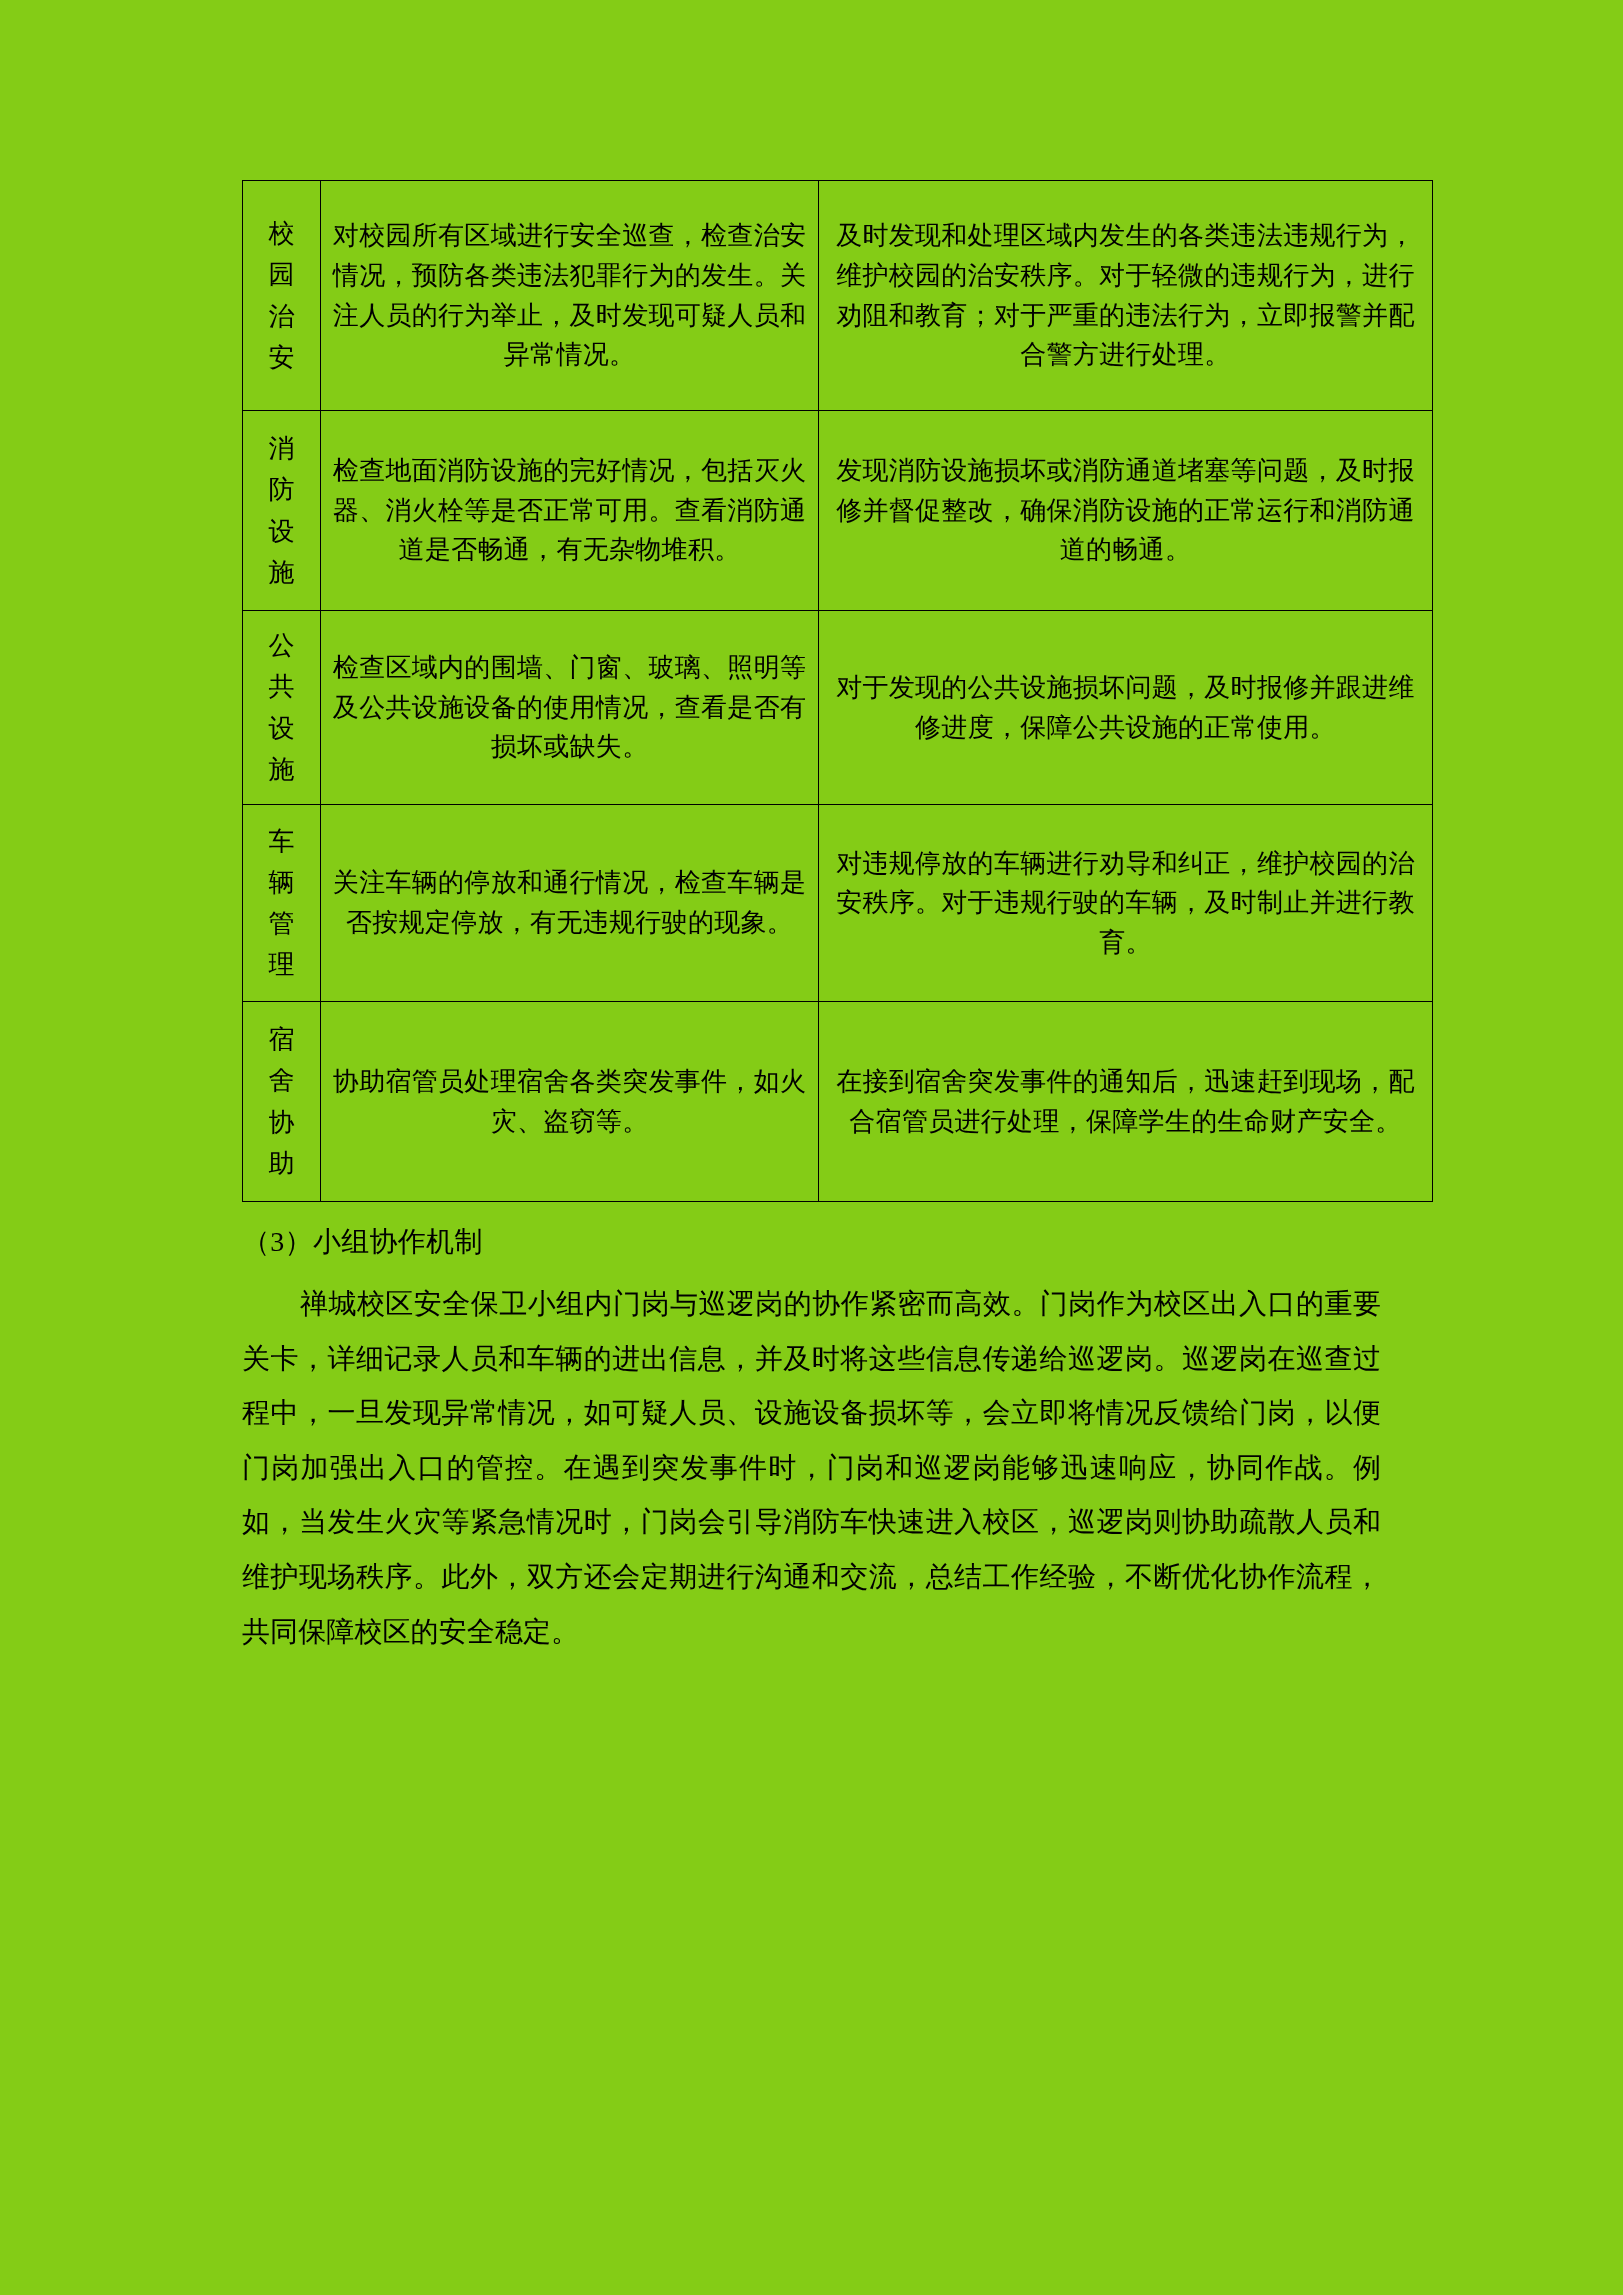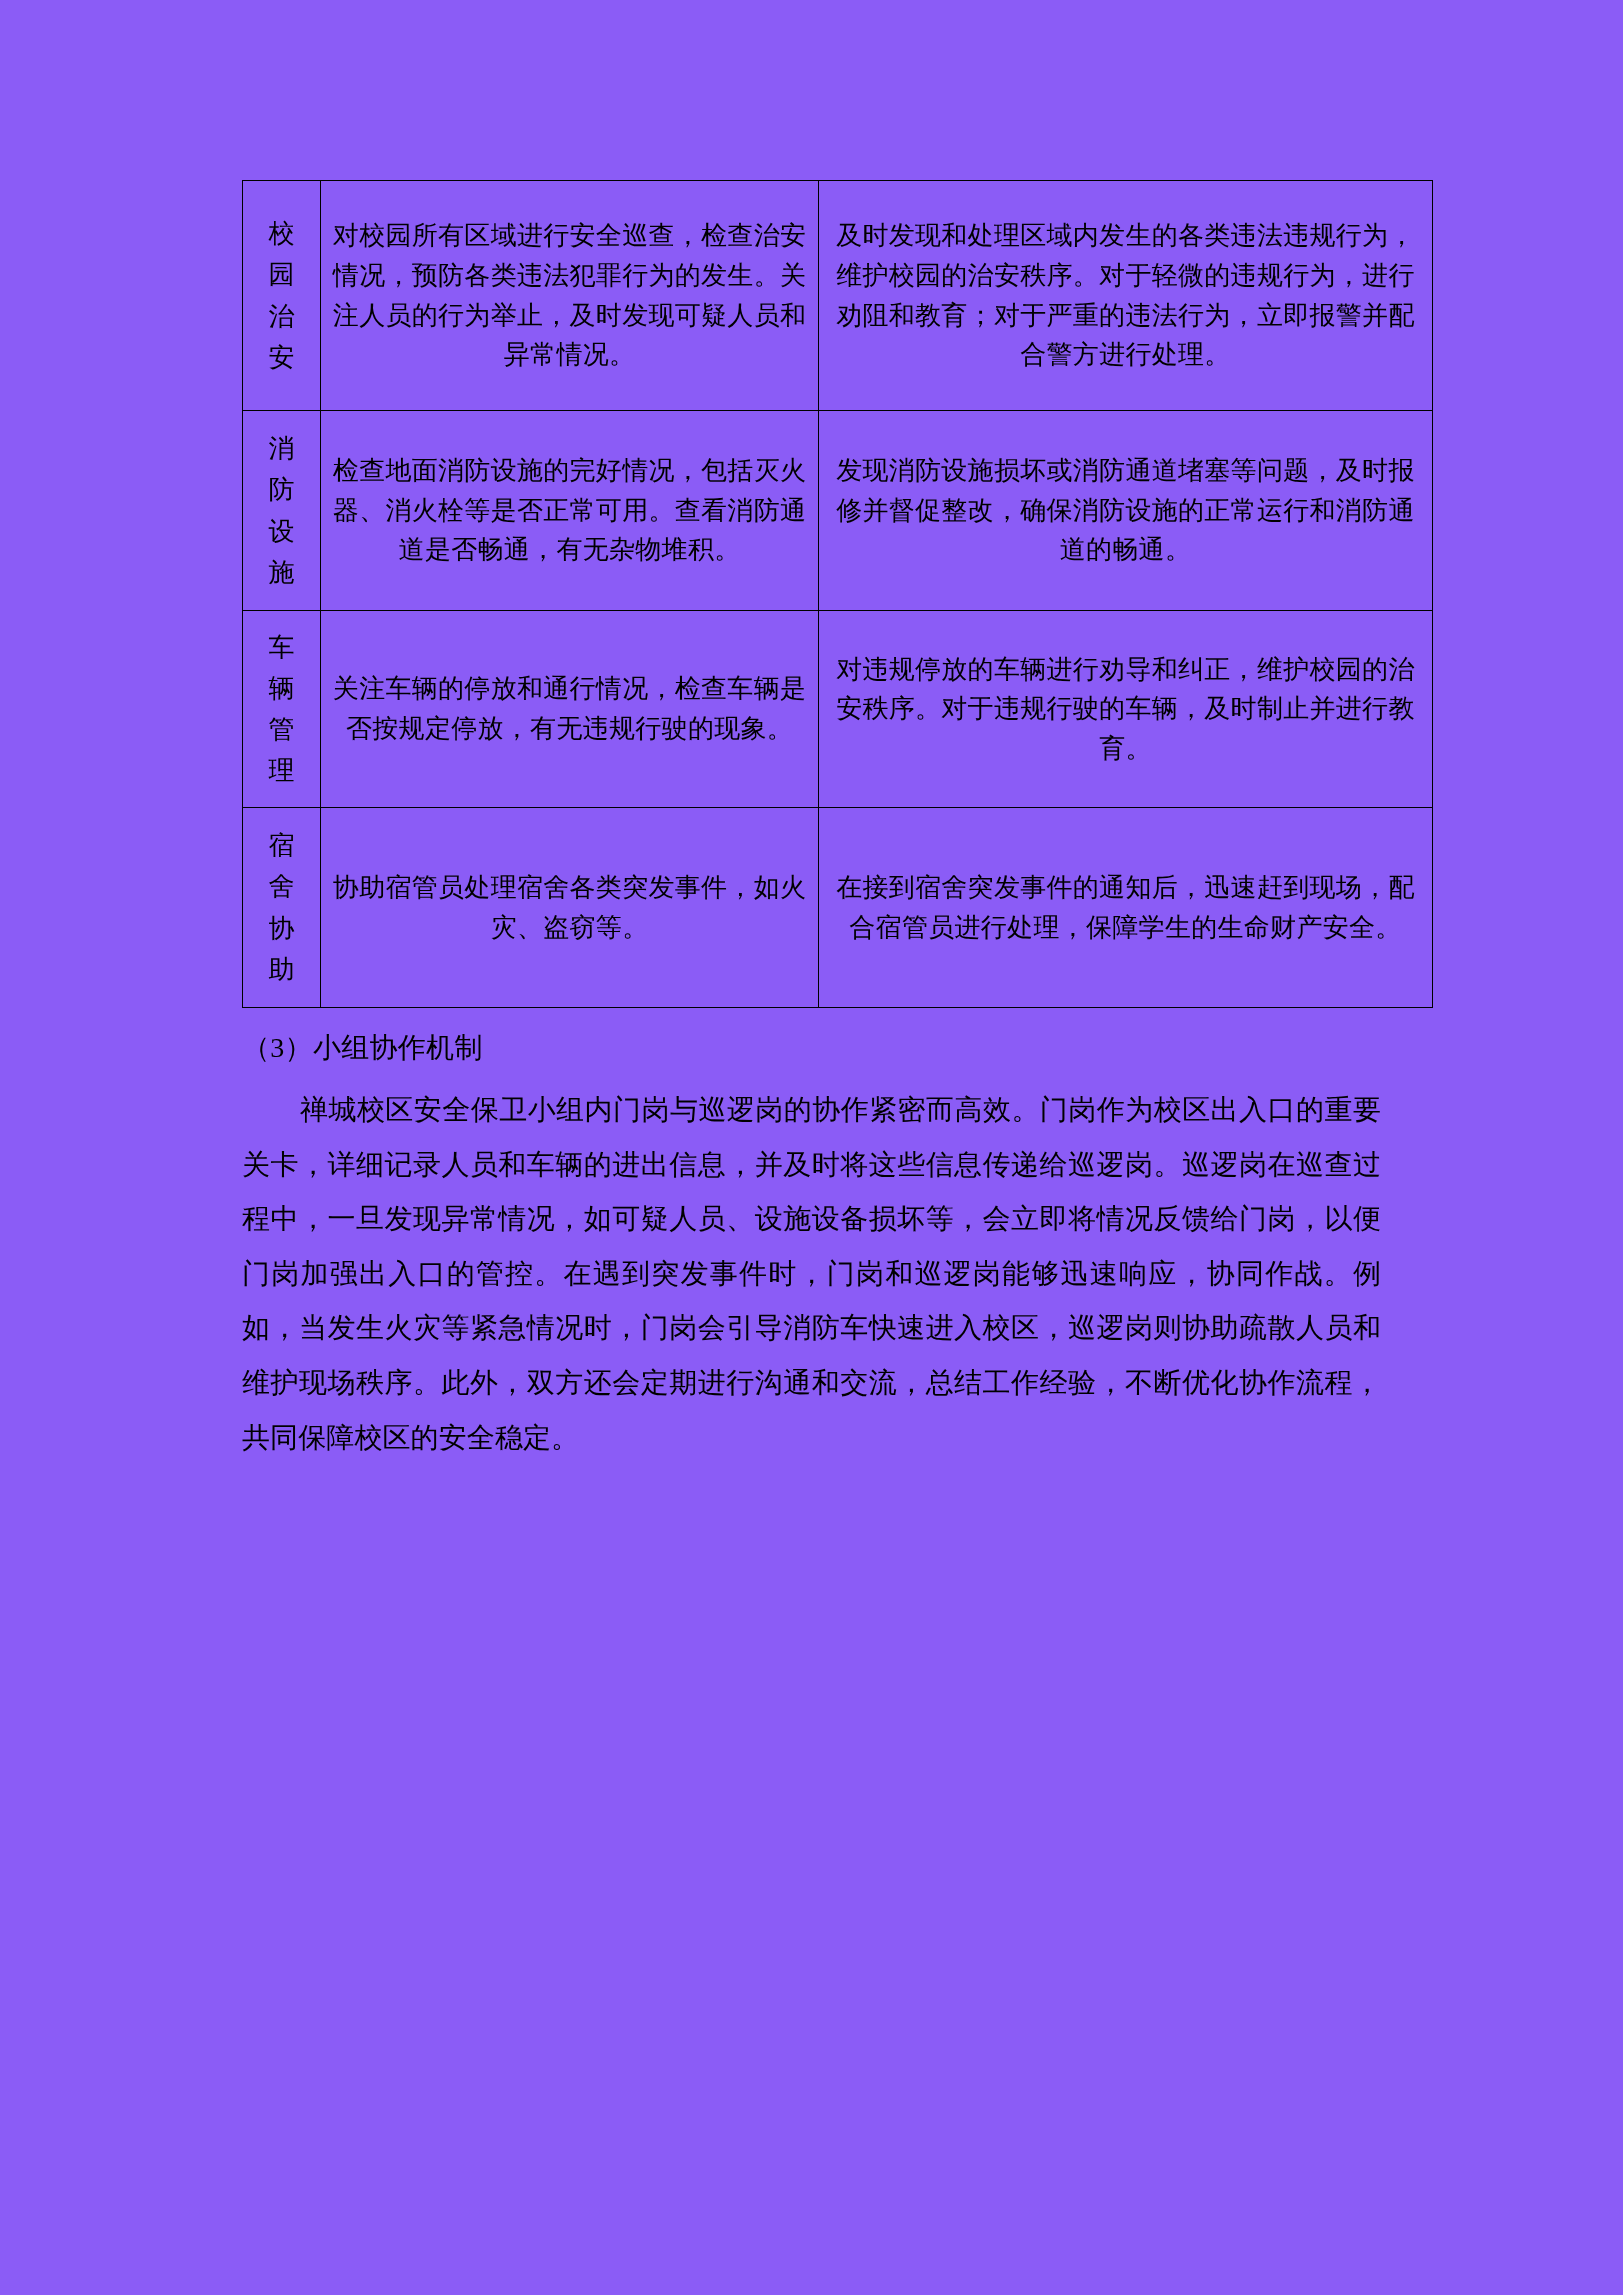--- a/index.html
+++ b/index.html
@@ -11,7 +11,7 @@
     position: relative;
     width: 1623px;
     height: 2295px;
-    background: #8b5cf6;
+    background: #84cc16;
     margin: 0 auto;
     overflow: hidden;
     font-family: "Liberation Serif", "DejaVu Serif", serif;

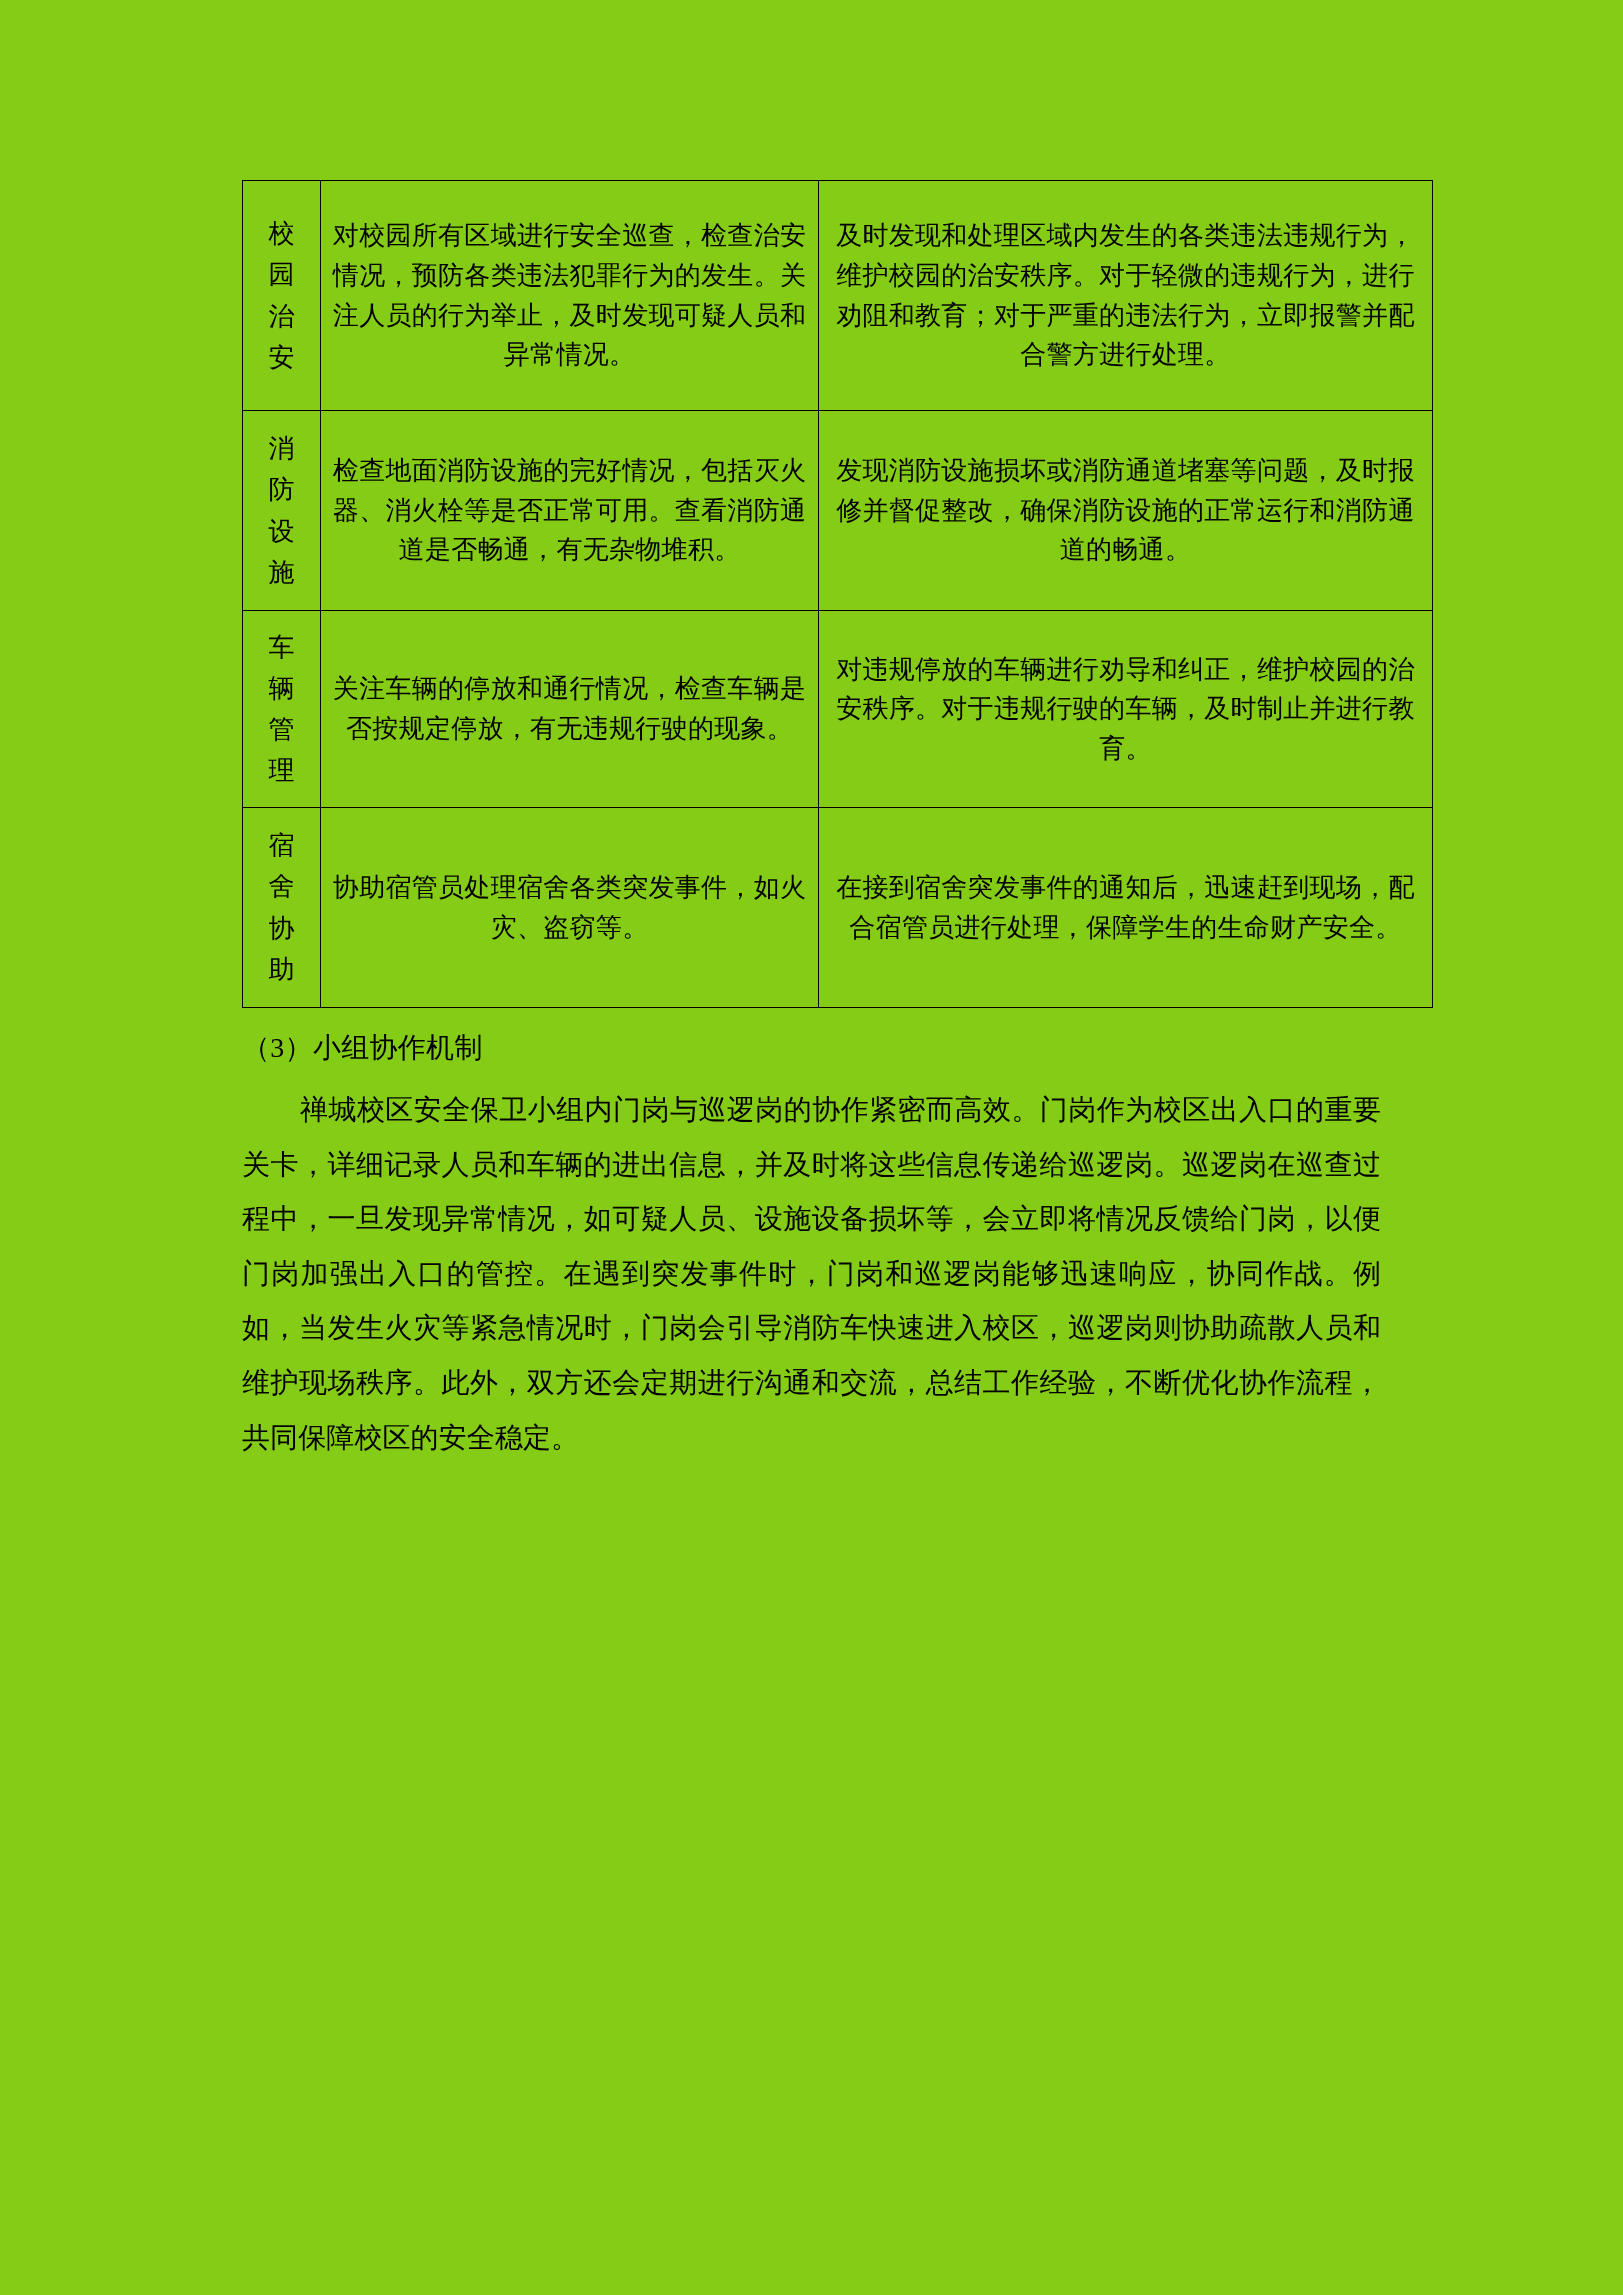--- a/index.html
+++ b/index.html
@@ -118,6 +118,17 @@
             <span class="celltxt">发现消防设施损坏或消防通道堵塞等问题，及时报修并督促整改，确保消防设施的正常运行和消防通道的畅通。</span>
           </td>
         </tr>
+        <tr class="r3">
+          <td class="col-label">
+            <span class="vtext">公共设施</span>
+          </td>
+          <td class="col-patrol">
+            <span class="celltxt">检查区域内的围墙、门窗、玻璃、照明等及公共设施设备的使用情况，查看是否有损坏或缺失。</span>
+          </td>
+          <td class="col-handle">
+            <span class="celltxt">对于发现的公共设施损坏问题，及时报修并跟进维修进度，保障公共设施的正常使用。</span>
+          </td>
+        </tr>
         <tr class="r4">
           <td class="col-label">
             <span class="vtext">车辆管理</span>

